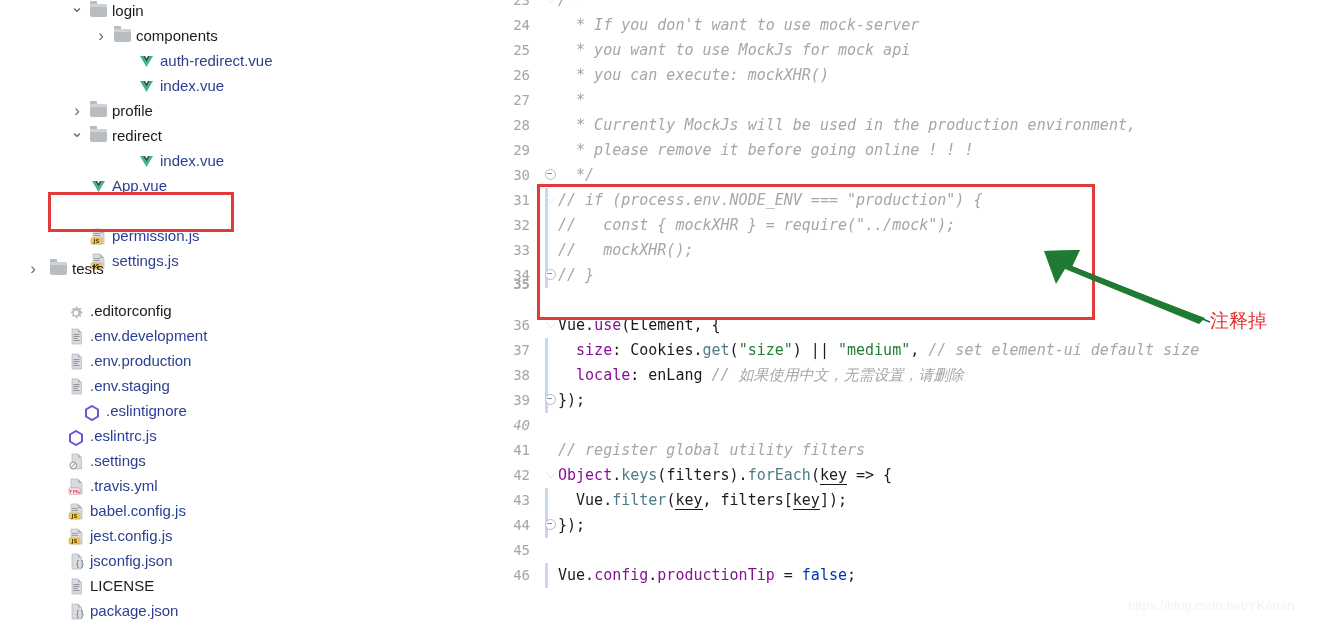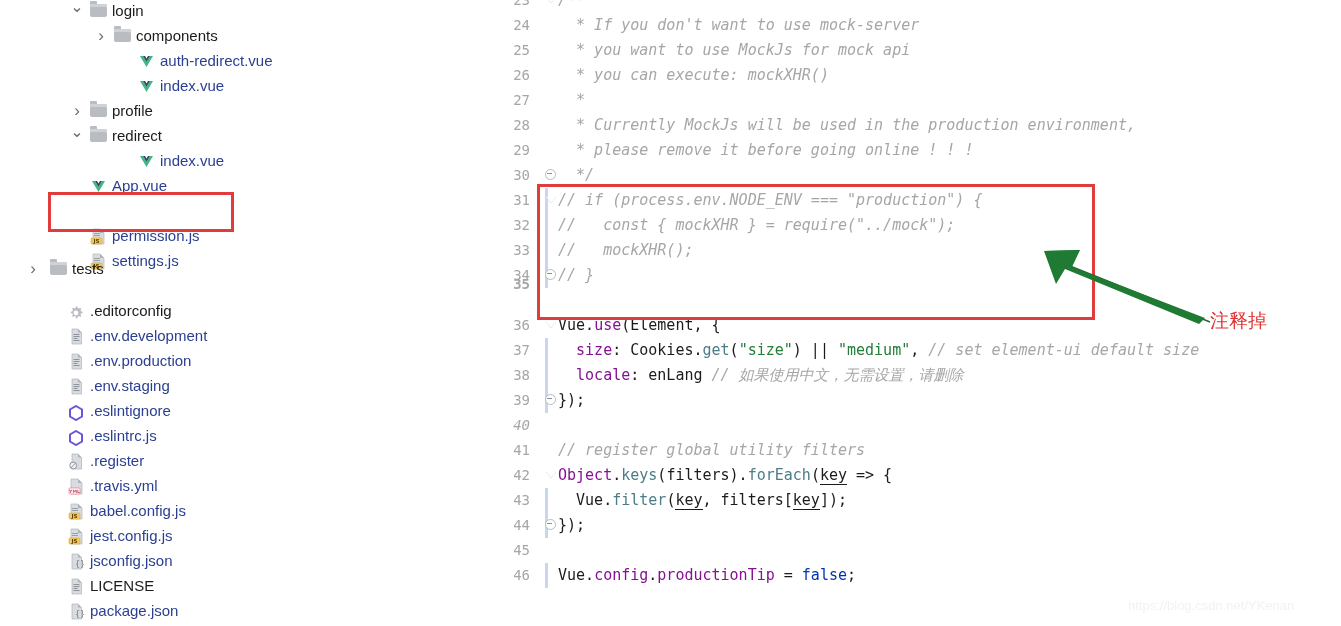--- a/index.html
+++ b/index.html
@@ -271,7 +271,7 @@
         </span>
         <span class="lbl c-blue" style="left:90px">.env.staging</span>
       </div>
-      <div class="tree-row" style="top: 398px; position: absolute; left: 0px; width: 478px; text-align: center;">
+      <div class="tree-row" style="top: 398px; position: absolute; left: 16px; width: 478px; text-align: center;">
         <span style="position:absolute;left:68px;top:0;height:25px;">
           <span class="ic ic-eslint"><svg width="16" height="16" viewBox="0 0 16 16">
               <path d="M8 1 L14 4.5 L14 11.5 L8 15 L2 11.5 L2 4.5 Z" fill="none" stroke="#6b56d6" stroke-width="2"></path>

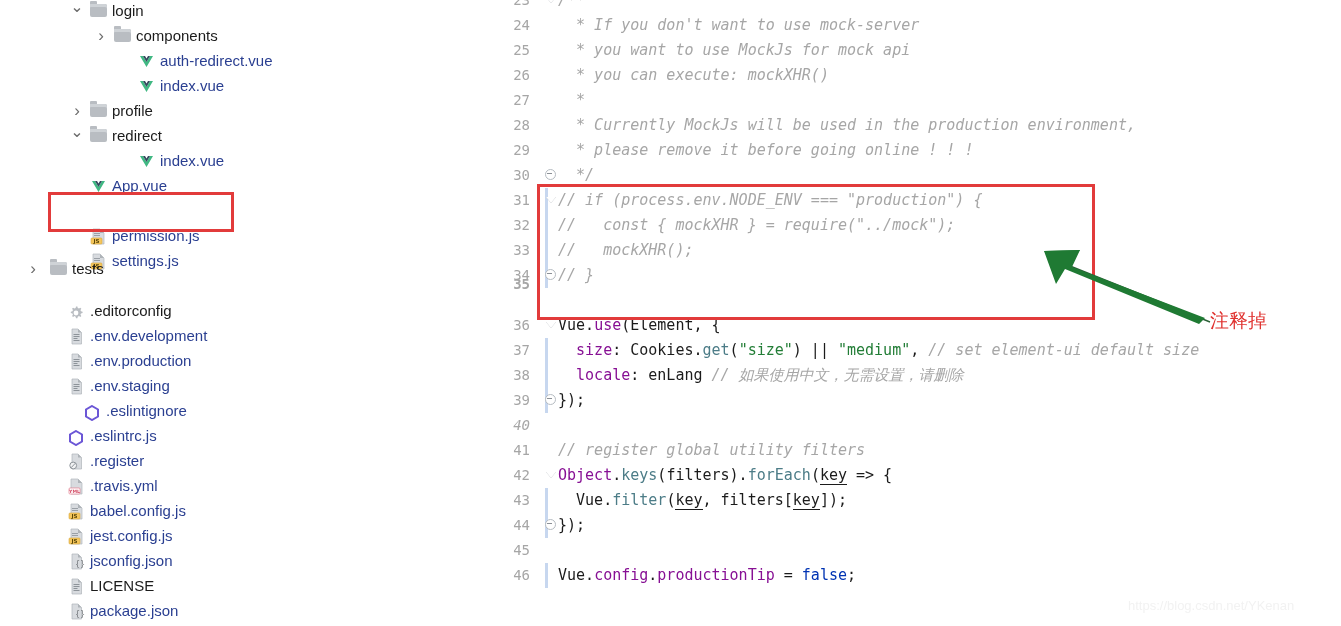--- a/index.html
+++ b/index.html
@@ -296,7 +296,7 @@
               <line x1="3" y1="14.8" x2="7.4" y2="10.2" stroke="#8d9399" stroke-width="1"></line>
             </svg></span>
         </span>
-        <span class="lbl c-blue" style="left:90px">.register</span>
+        <span class="lbl c-blue" style="left:90px">.settings</span>
       </div>
       <div class="tree-row" style="top: 473px; position: absolute; left: 0px; width: 478px;">
         <span style="position:absolute;left:68px;top:0;height:25px;">

